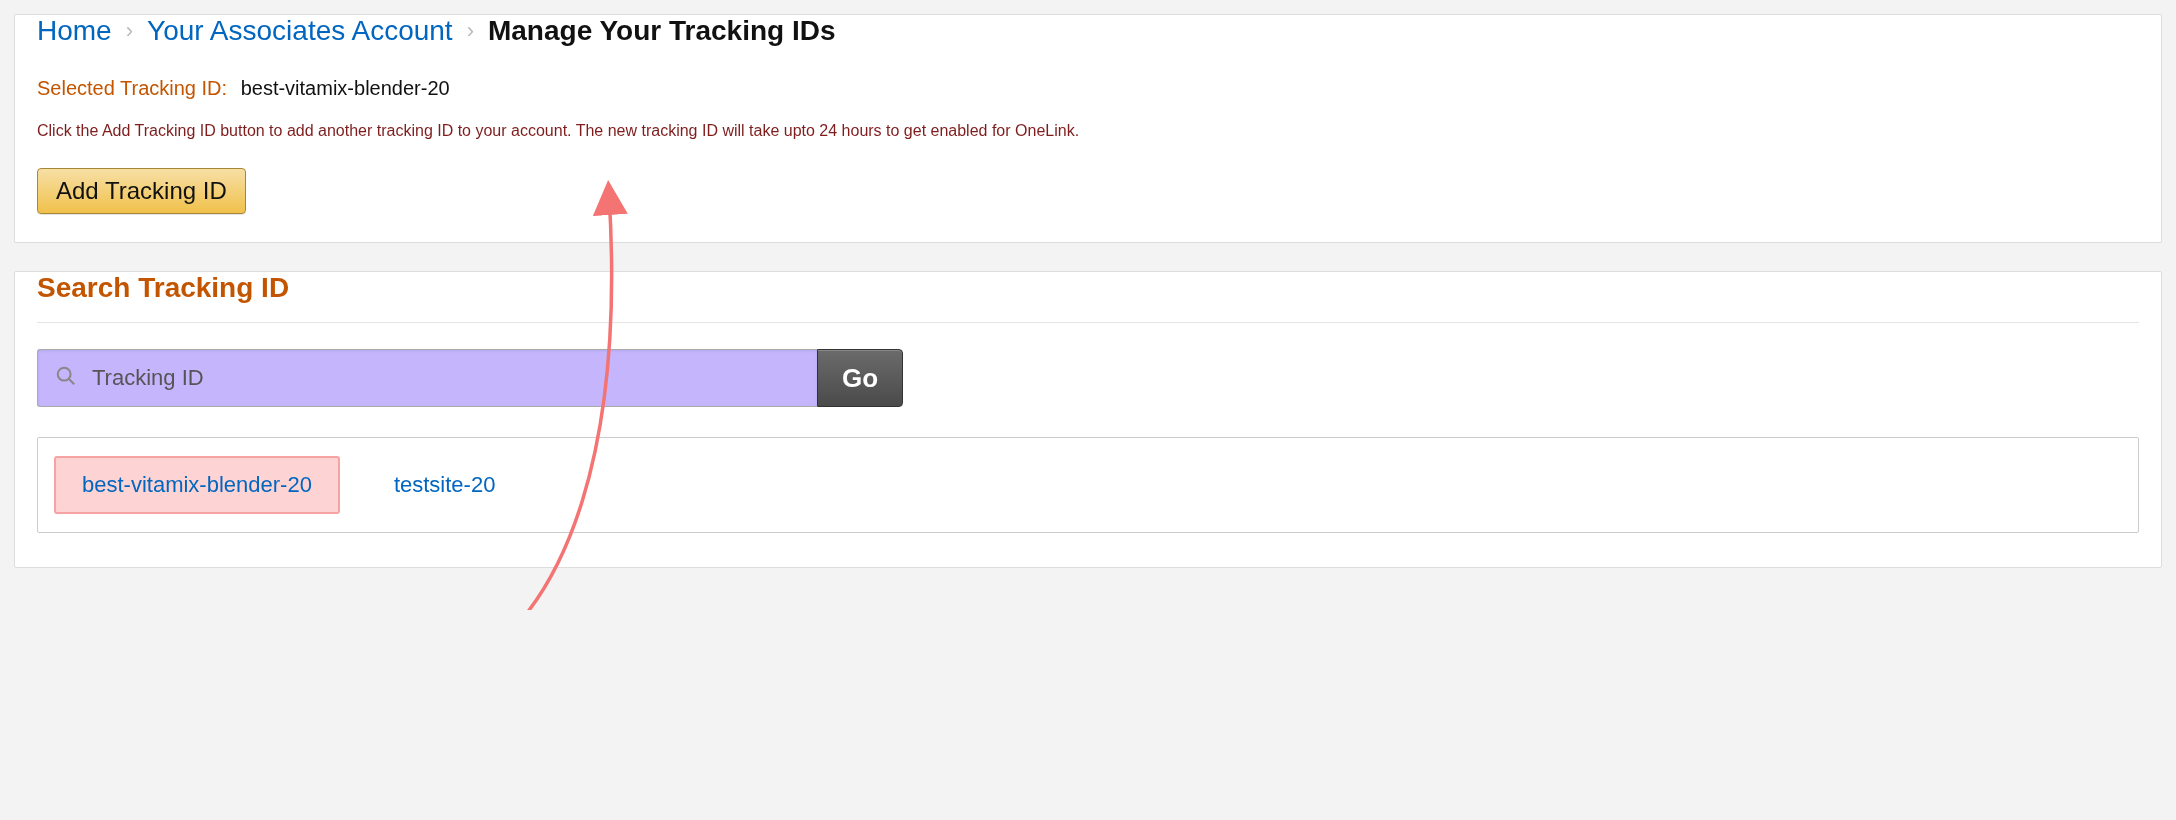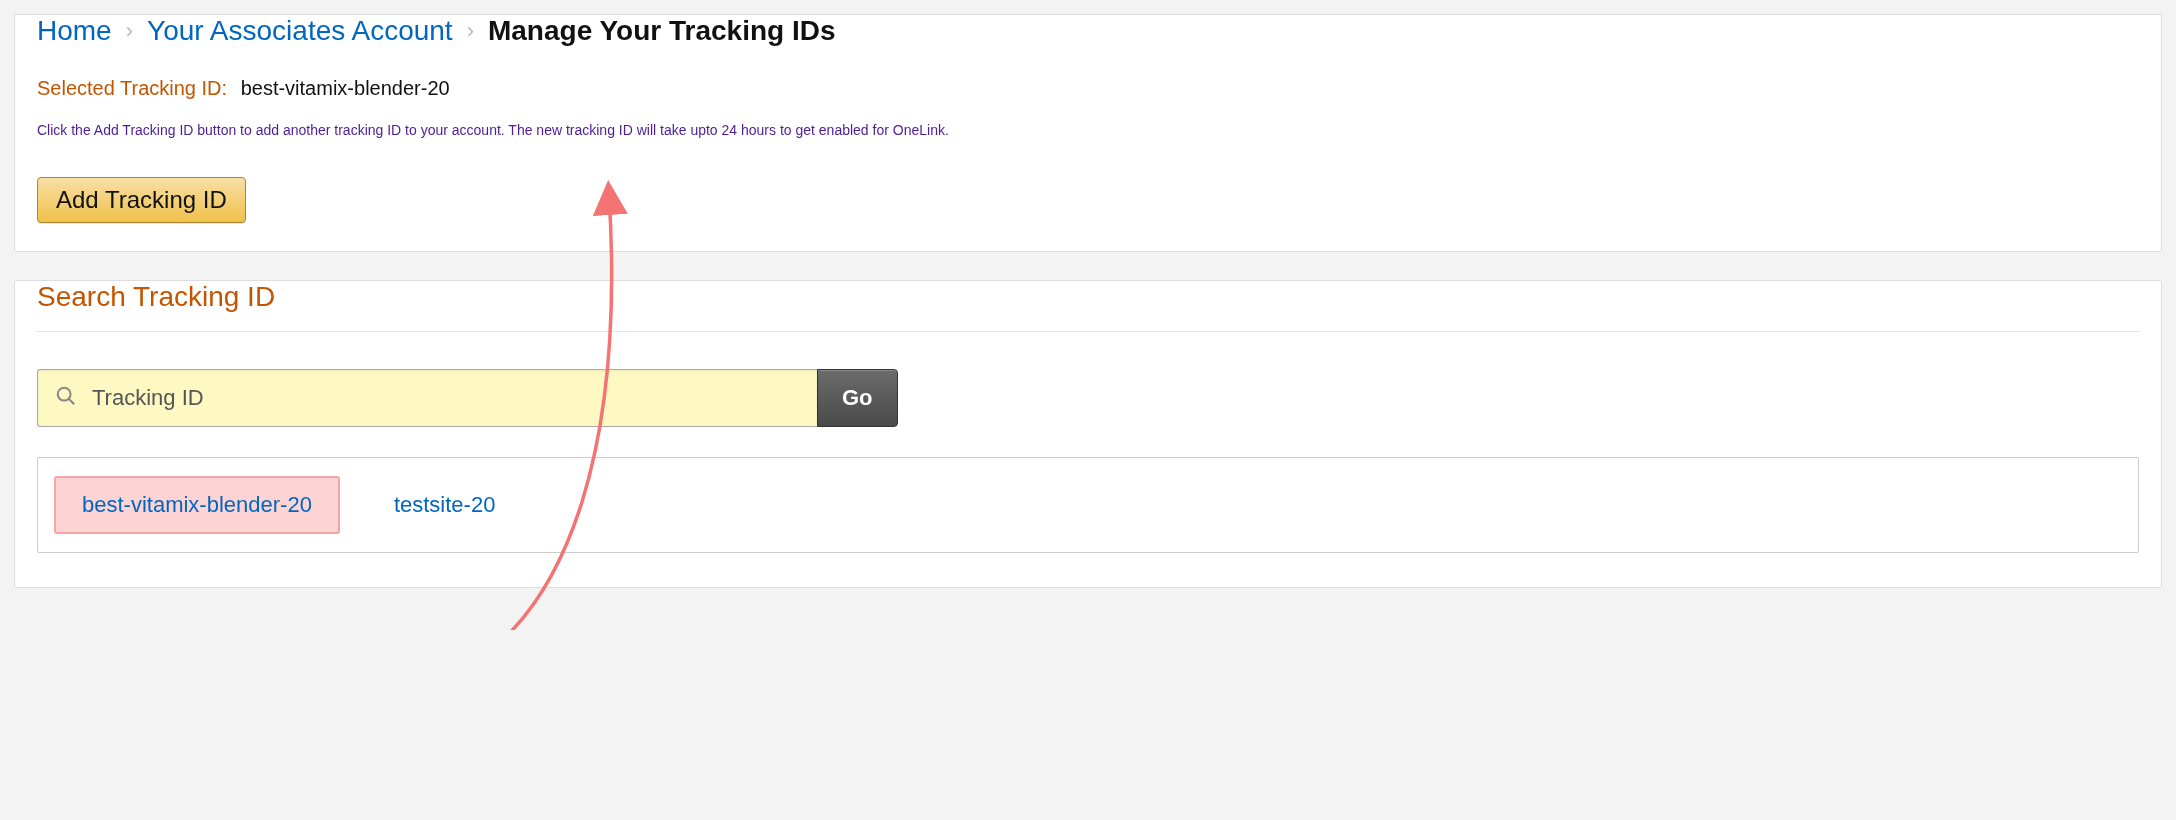--- a/index.html
+++ b/index.html
@@ -46,9 +46,9 @@
   .selected-line .label { color: #c45500; }
   .selected-line .value { color: #111; margin-left: 8px;}
   .desc {
-    font-size: 14px;
-    color: #4c1d95;
-    margin-bottom: 39px;
+    font-size: 16px;
+    color: #7f1d1d;
+    margin-bottom: 28px;
   }
   .btn-primary {
     display: inline-block;

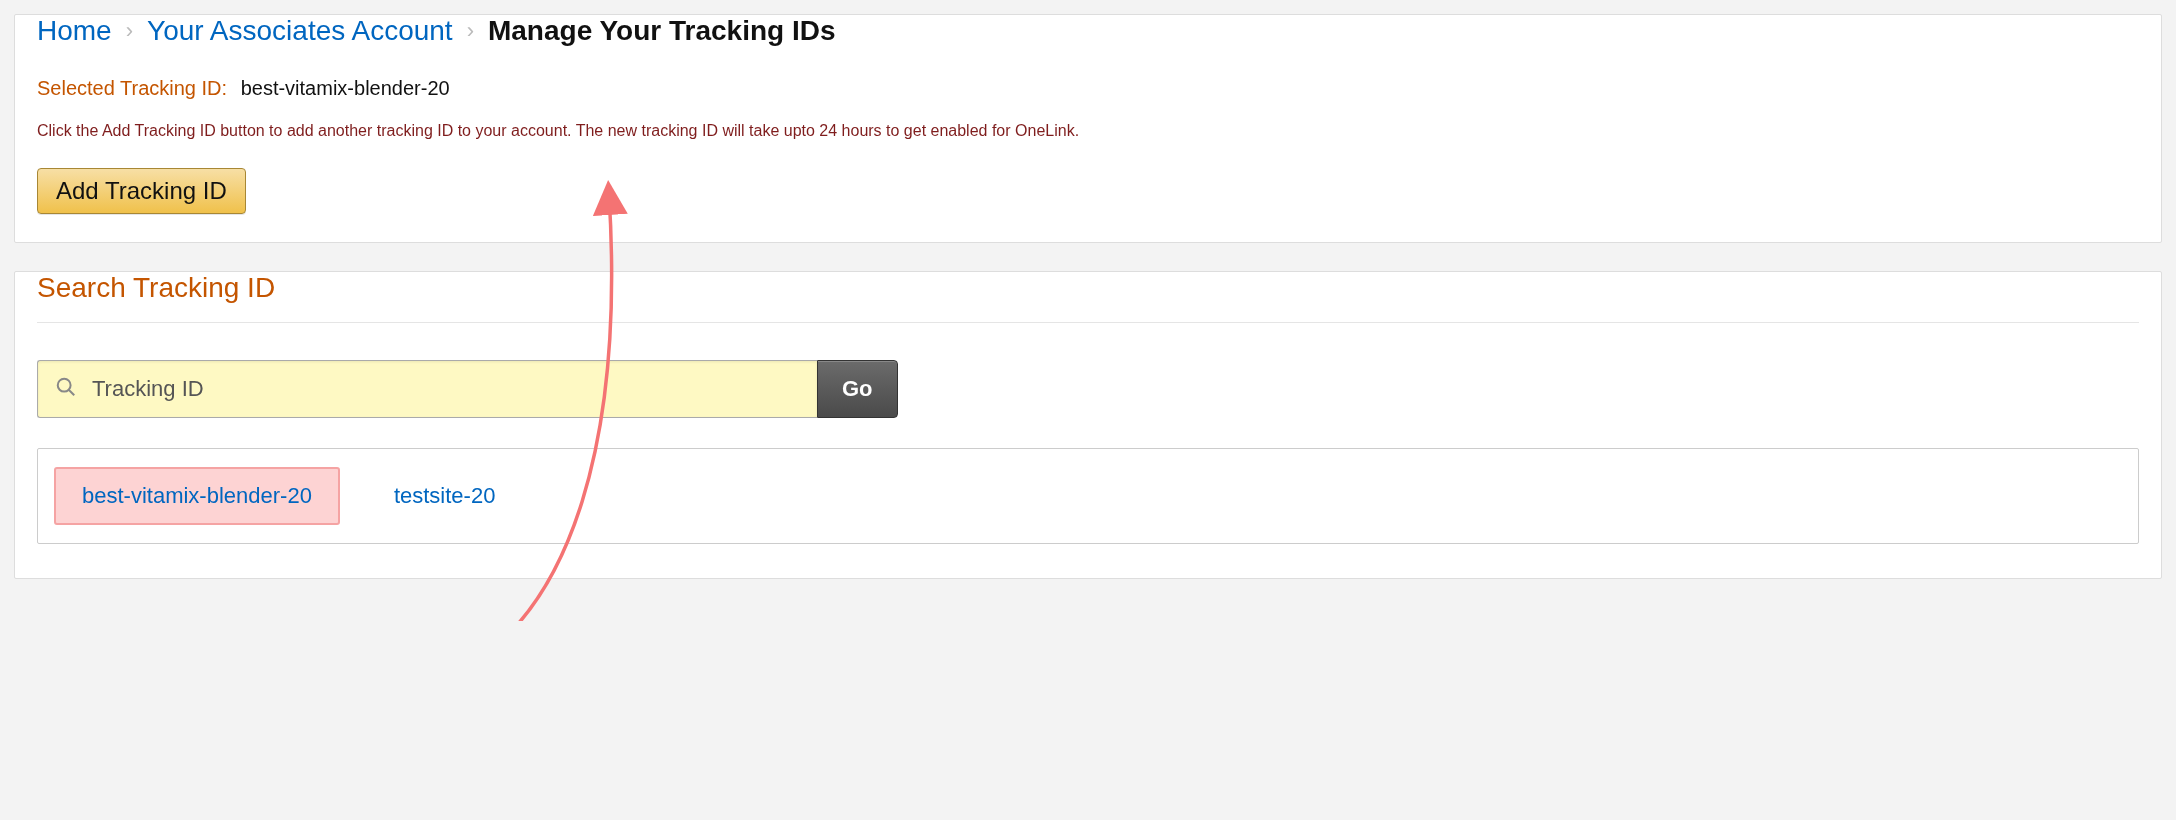--- a/index.html
+++ b/index.html
@@ -64,9 +64,9 @@
   .section-title {
     color: #c45500;
     font-size: 28px;
-    font-weight: 400;
+    font-weight: 700;
     padding-bottom: 18px;
-    margin-bottom: 37px;
+    margin-bottom: 26px;
     border-bottom: 1px solid #e5e5e5;
   }
   .search-row {

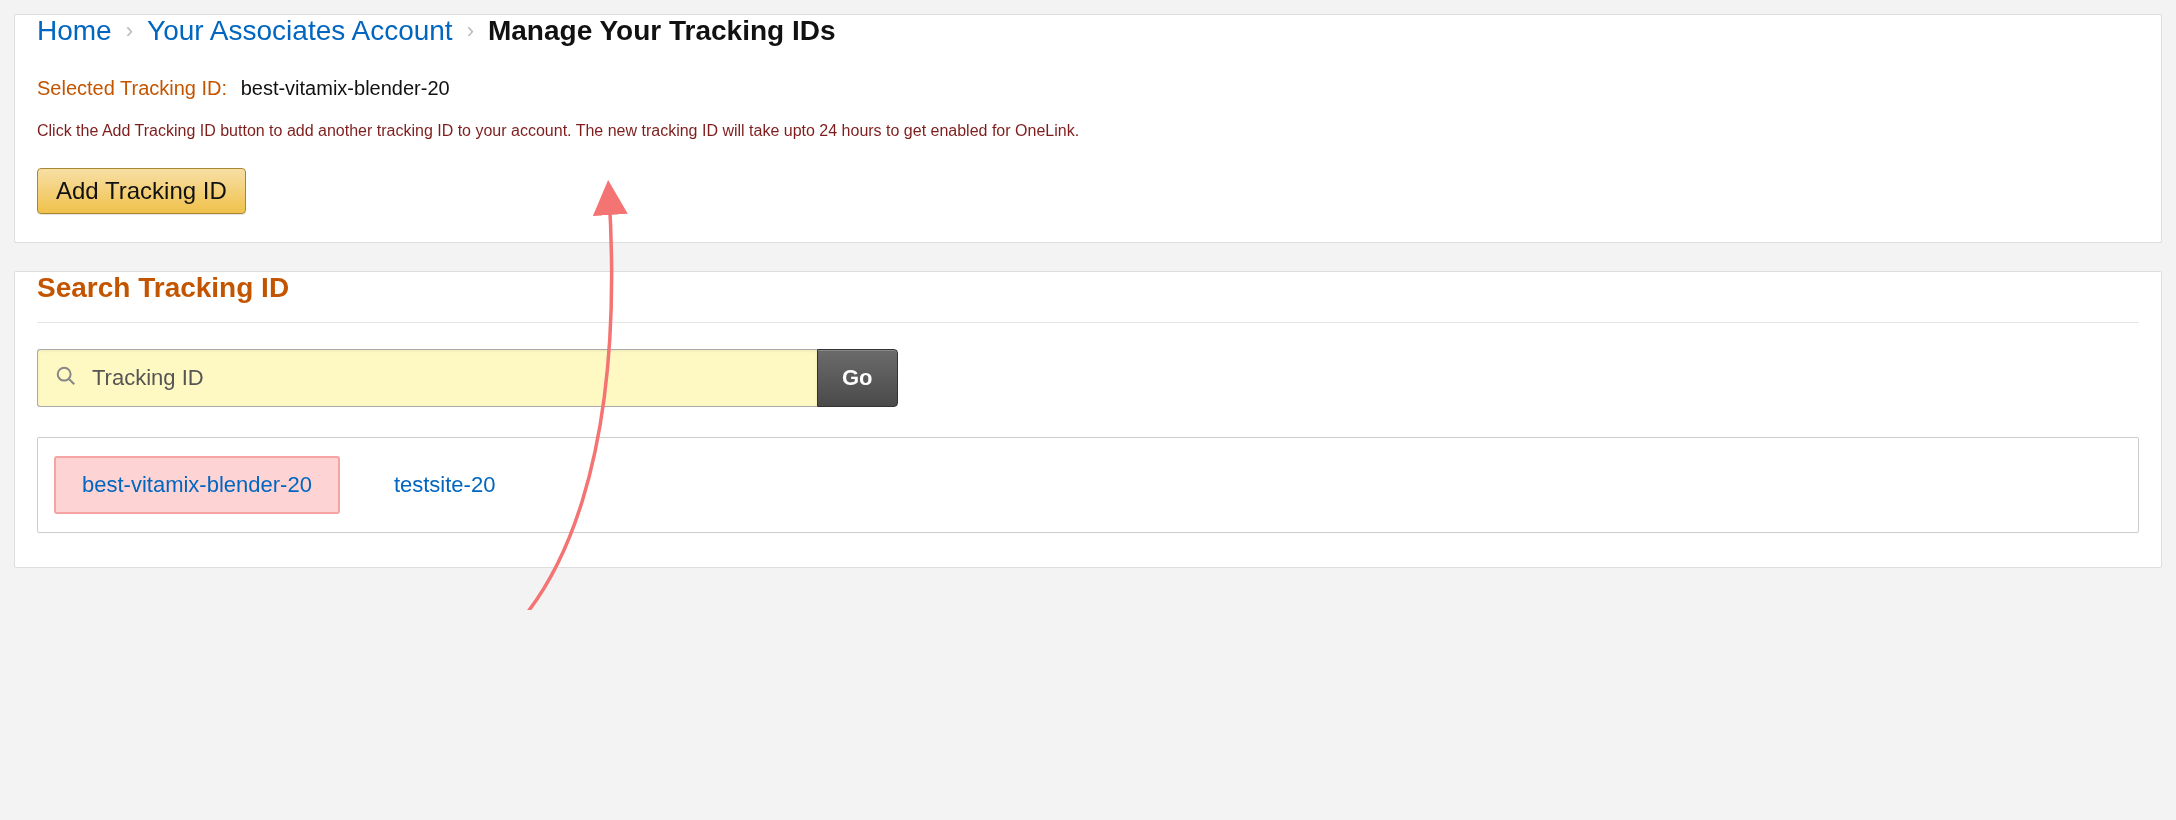--- a/index.html
+++ b/index.html
@@ -86,7 +86,7 @@
     border: 1px solid #aaa;
     border-right: none;
     border-radius: 3px 0 0 3px;
-    background: #fef9c3;
+    background: #c4b5fd;
     box-shadow: inset 0 1px 3px rgba(0,0,0,.08);
     color:#555;
   }

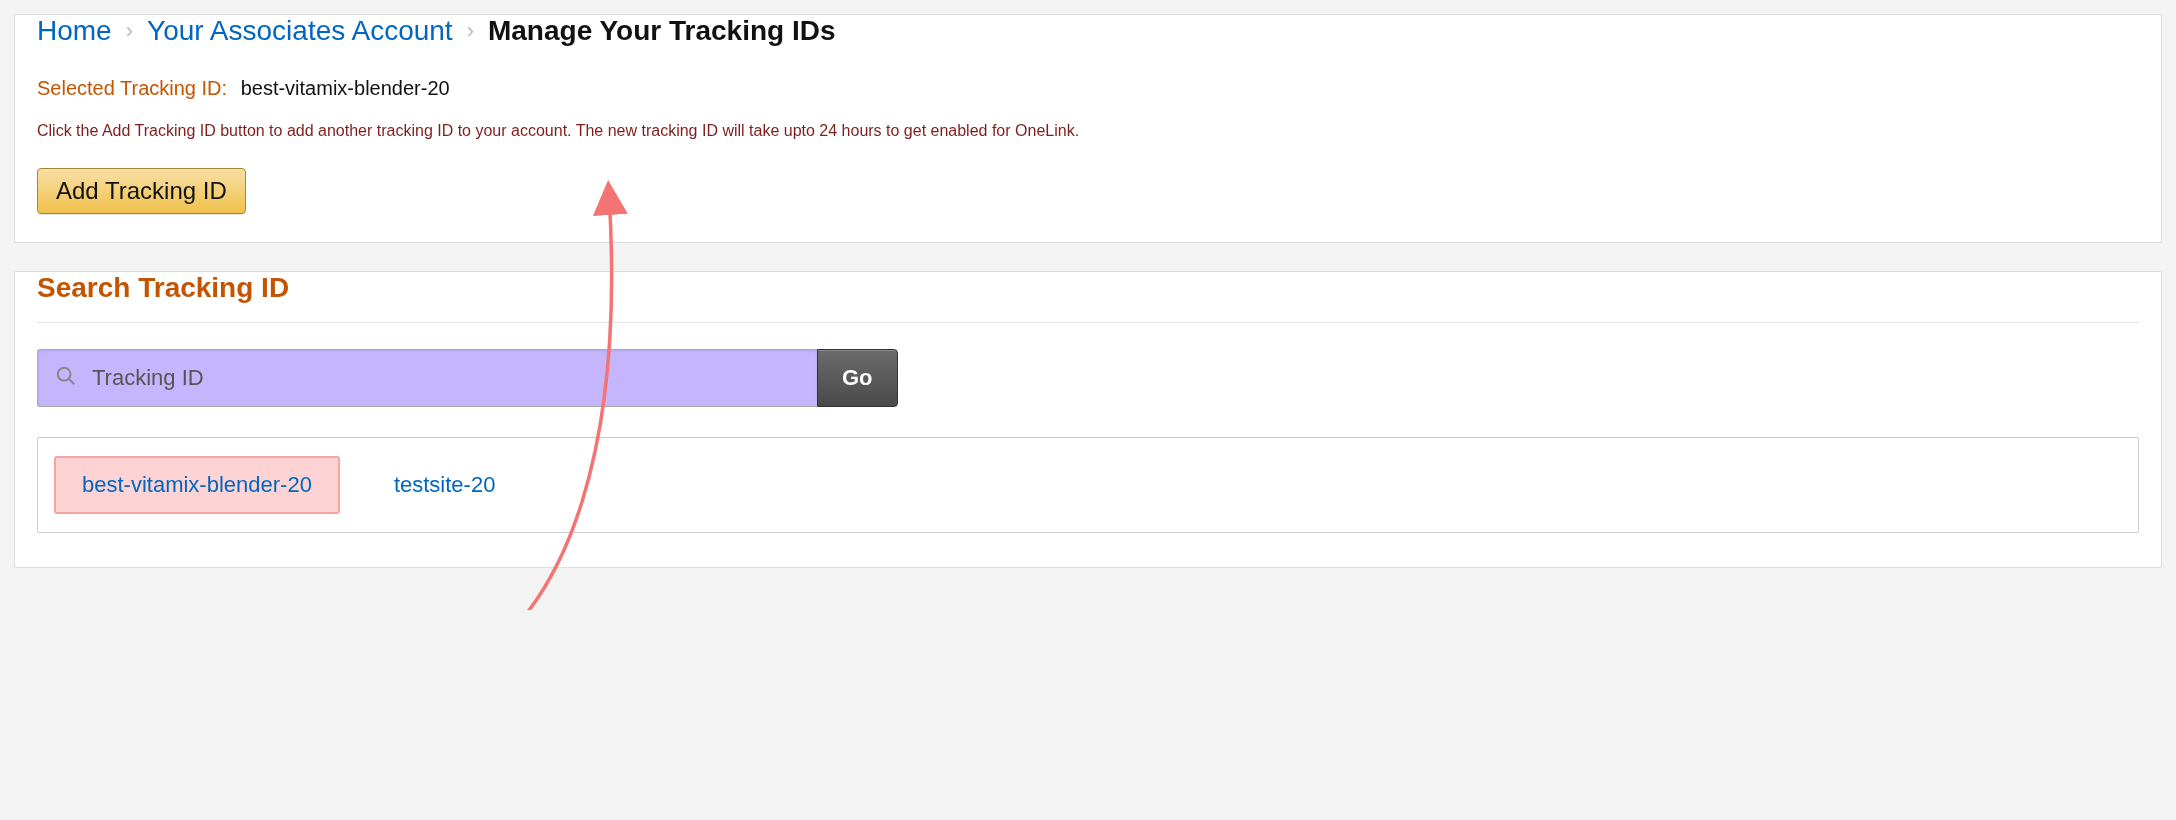--- a/index.html
+++ b/index.html
@@ -106,7 +106,7 @@
     border-radius: 0 4px 4px 0;
     color: #fff;
     font-weight: 700;
-    font-size: 22px;
+    font-size: 26px;
     cursor: pointer;
     box-shadow: 0 1px 0 rgba(255,255,255,.2) inset;
   }

